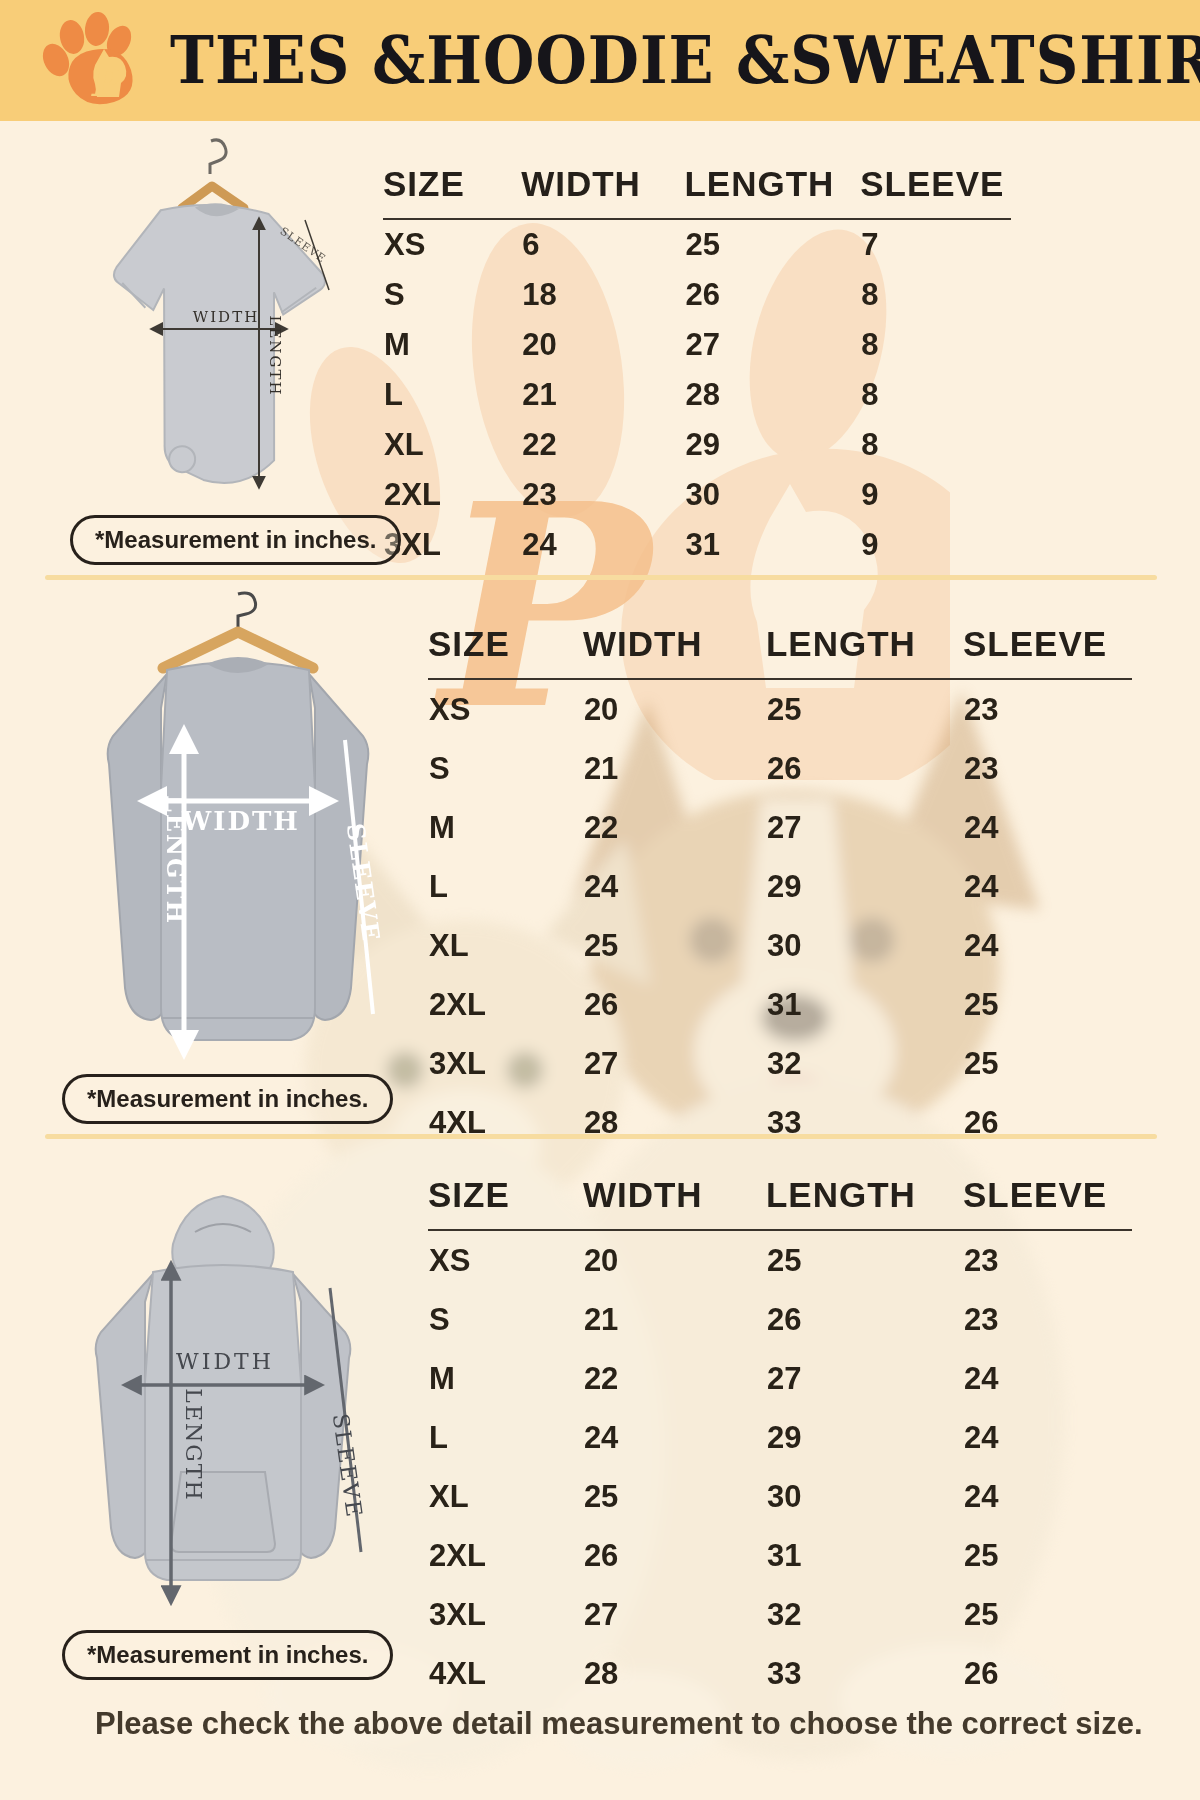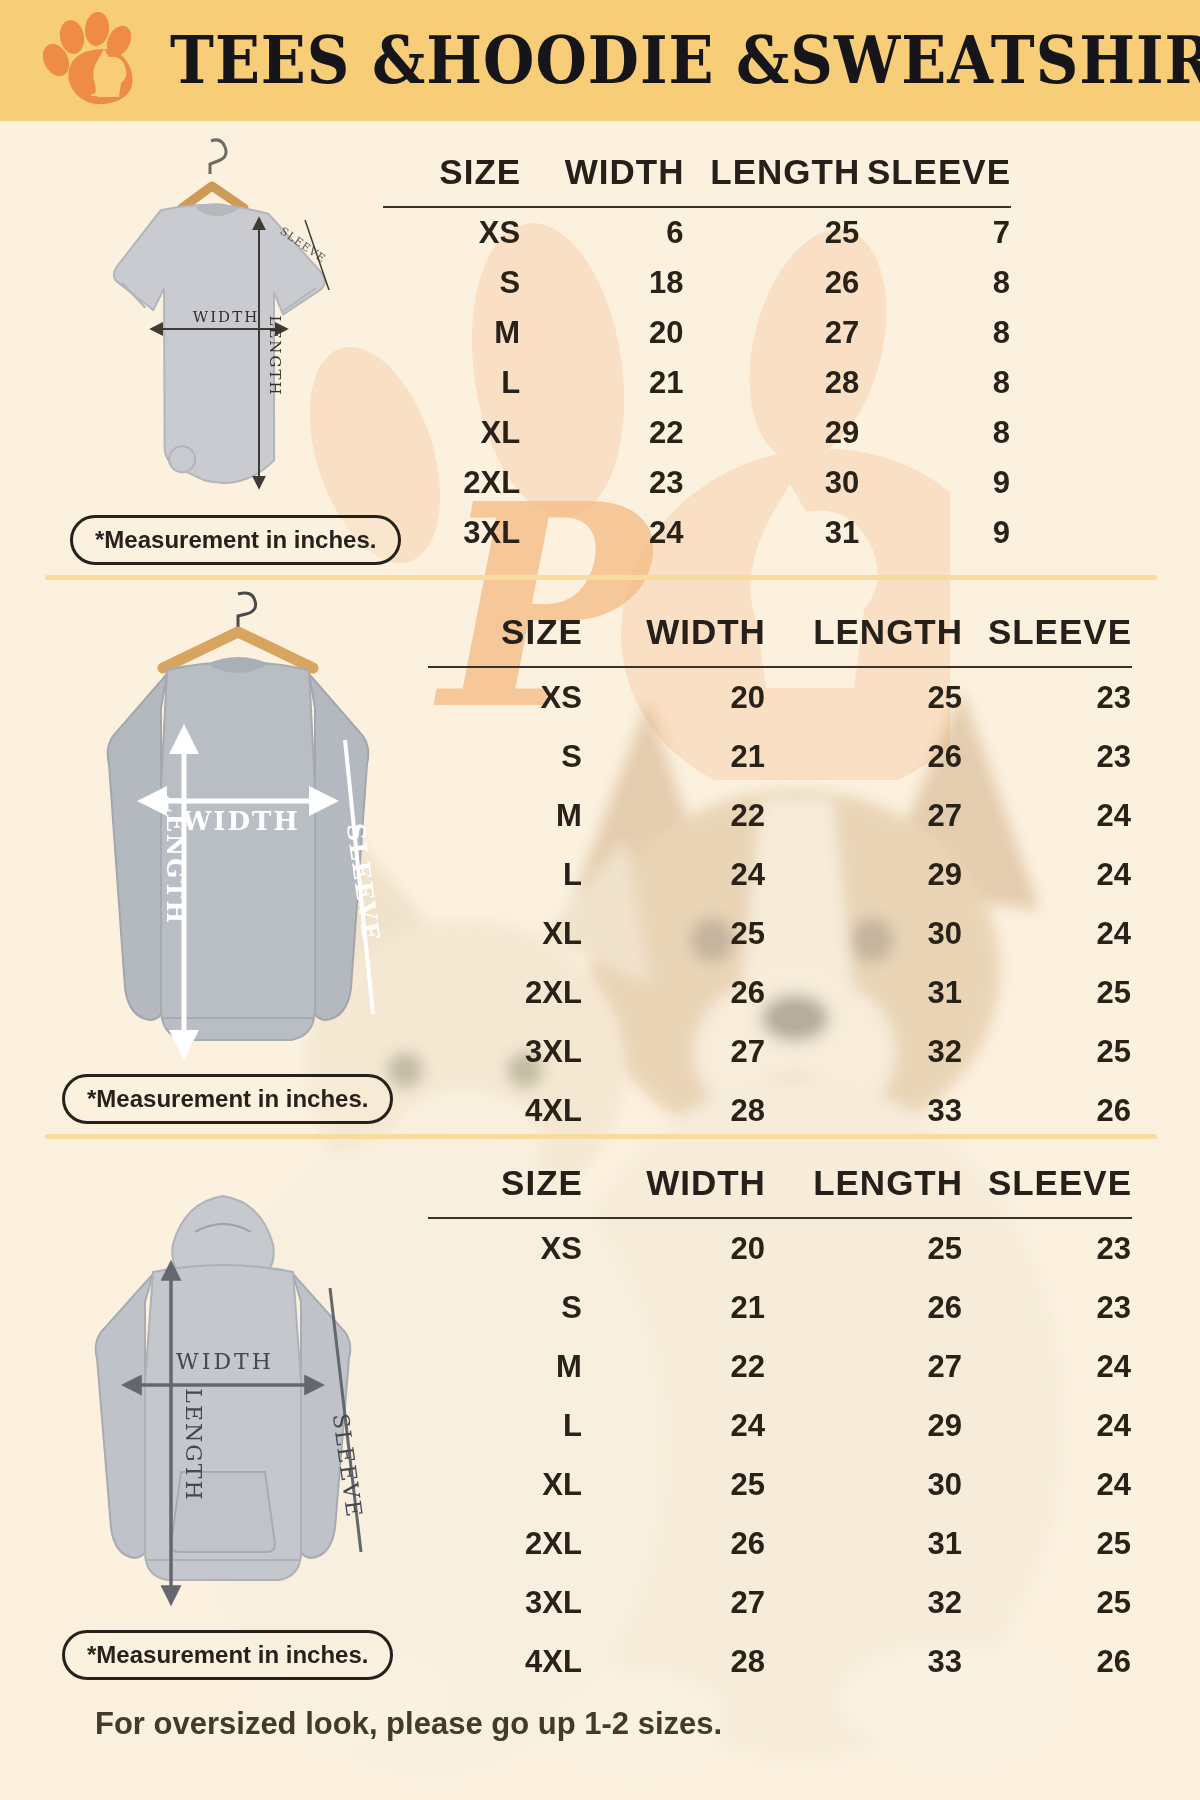--- a/index.html
+++ b/index.html
@@ -18,7 +18,7 @@
   .figure{position:absolute;z-index:1;}
   
   .size-table{position:absolute;z-index:2;border-collapse:collapse;table-layout:fixed;
-              color:#292218;text-align:right;}
+              color:#292218;text-align:left;margin-top:12px;}
   .size-table th{font-size:35px;font-weight:bold;padding:0 0 14px;letter-spacing:1px;
                  border-bottom:2px solid #3A332B;color:#25201A;}
   .size-table th:nth-child(1){width:22%;}

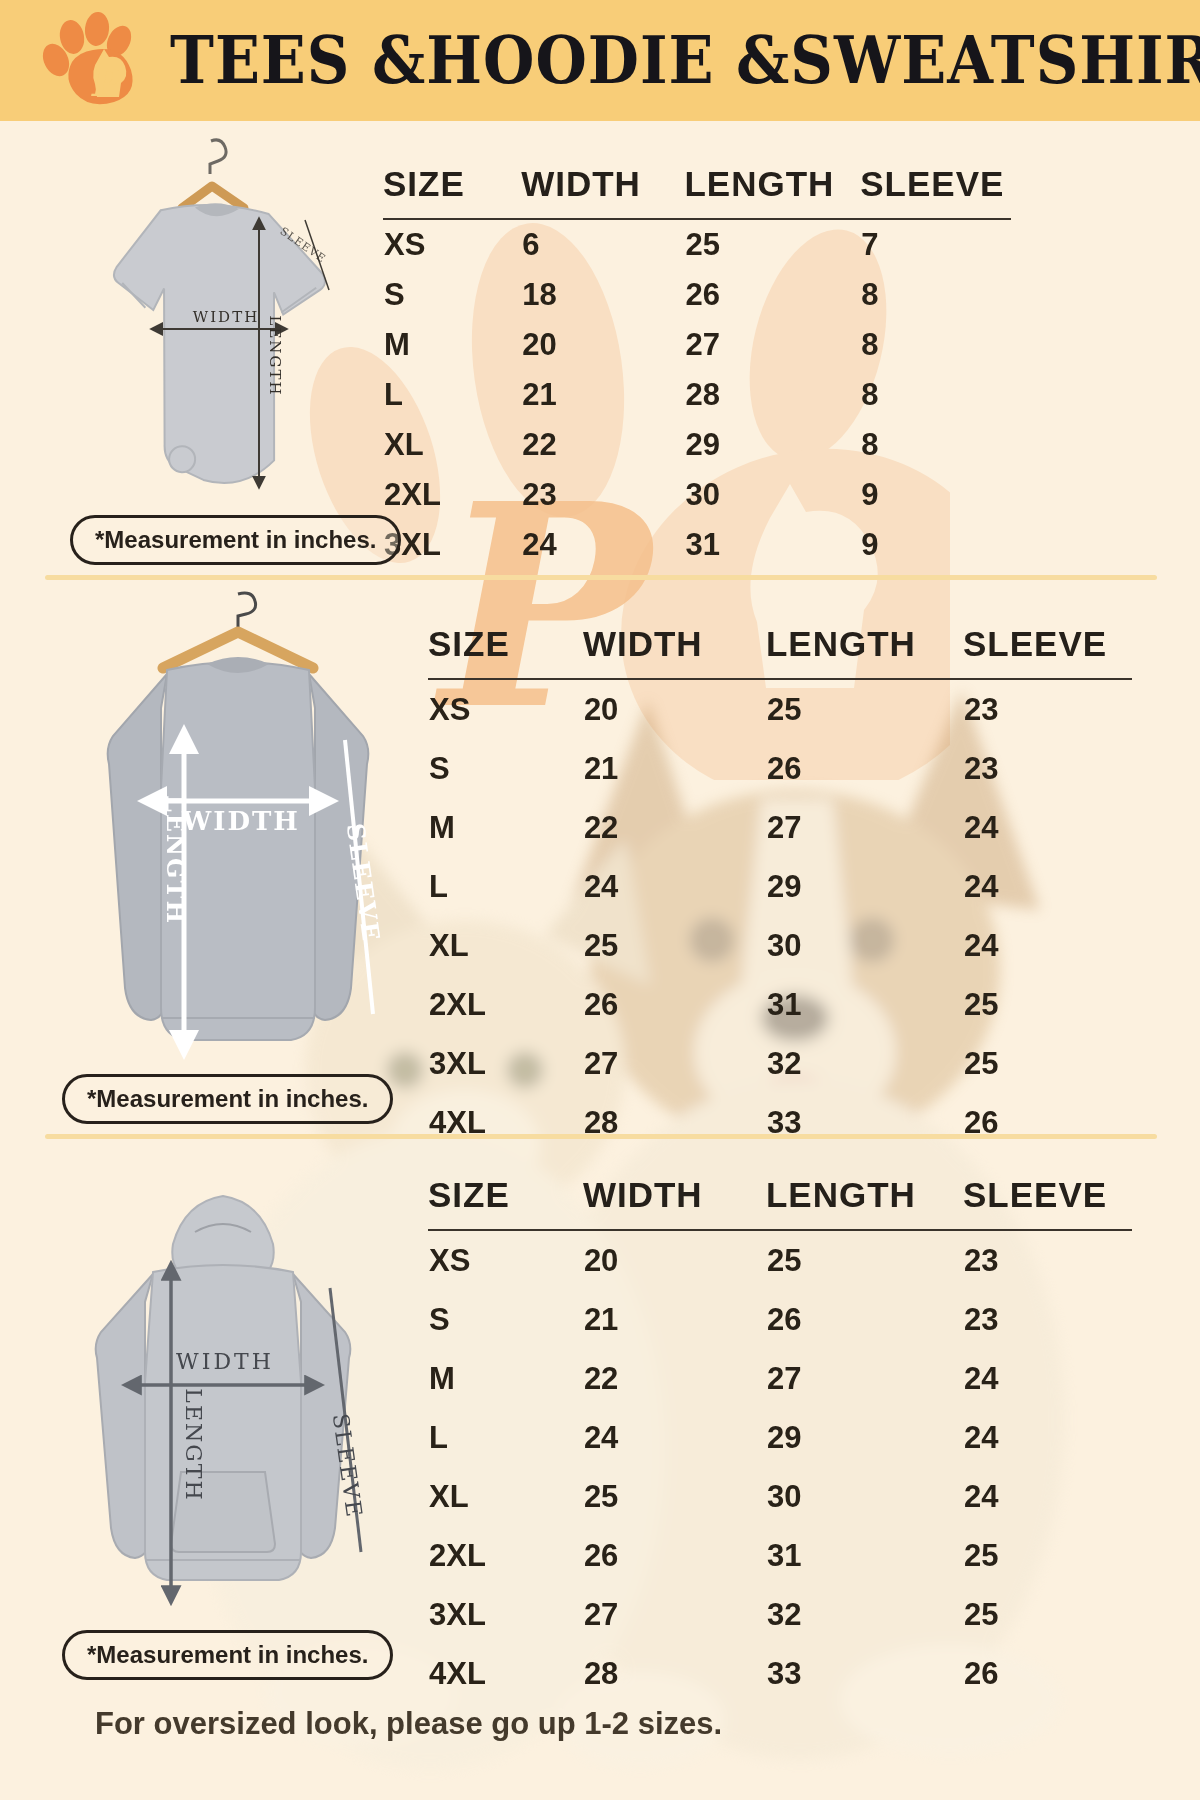--- a/index.html
+++ b/index.html
@@ -377,6 +377,7 @@
   <div class="divider" id="divider-2"></div>
 
   <div class="footer">
+    <div>Please check the above detail measurement to choose the correct size.</div>
     <div>For oversized look, please go up 1-2 sizes.</div>
   </div>
 

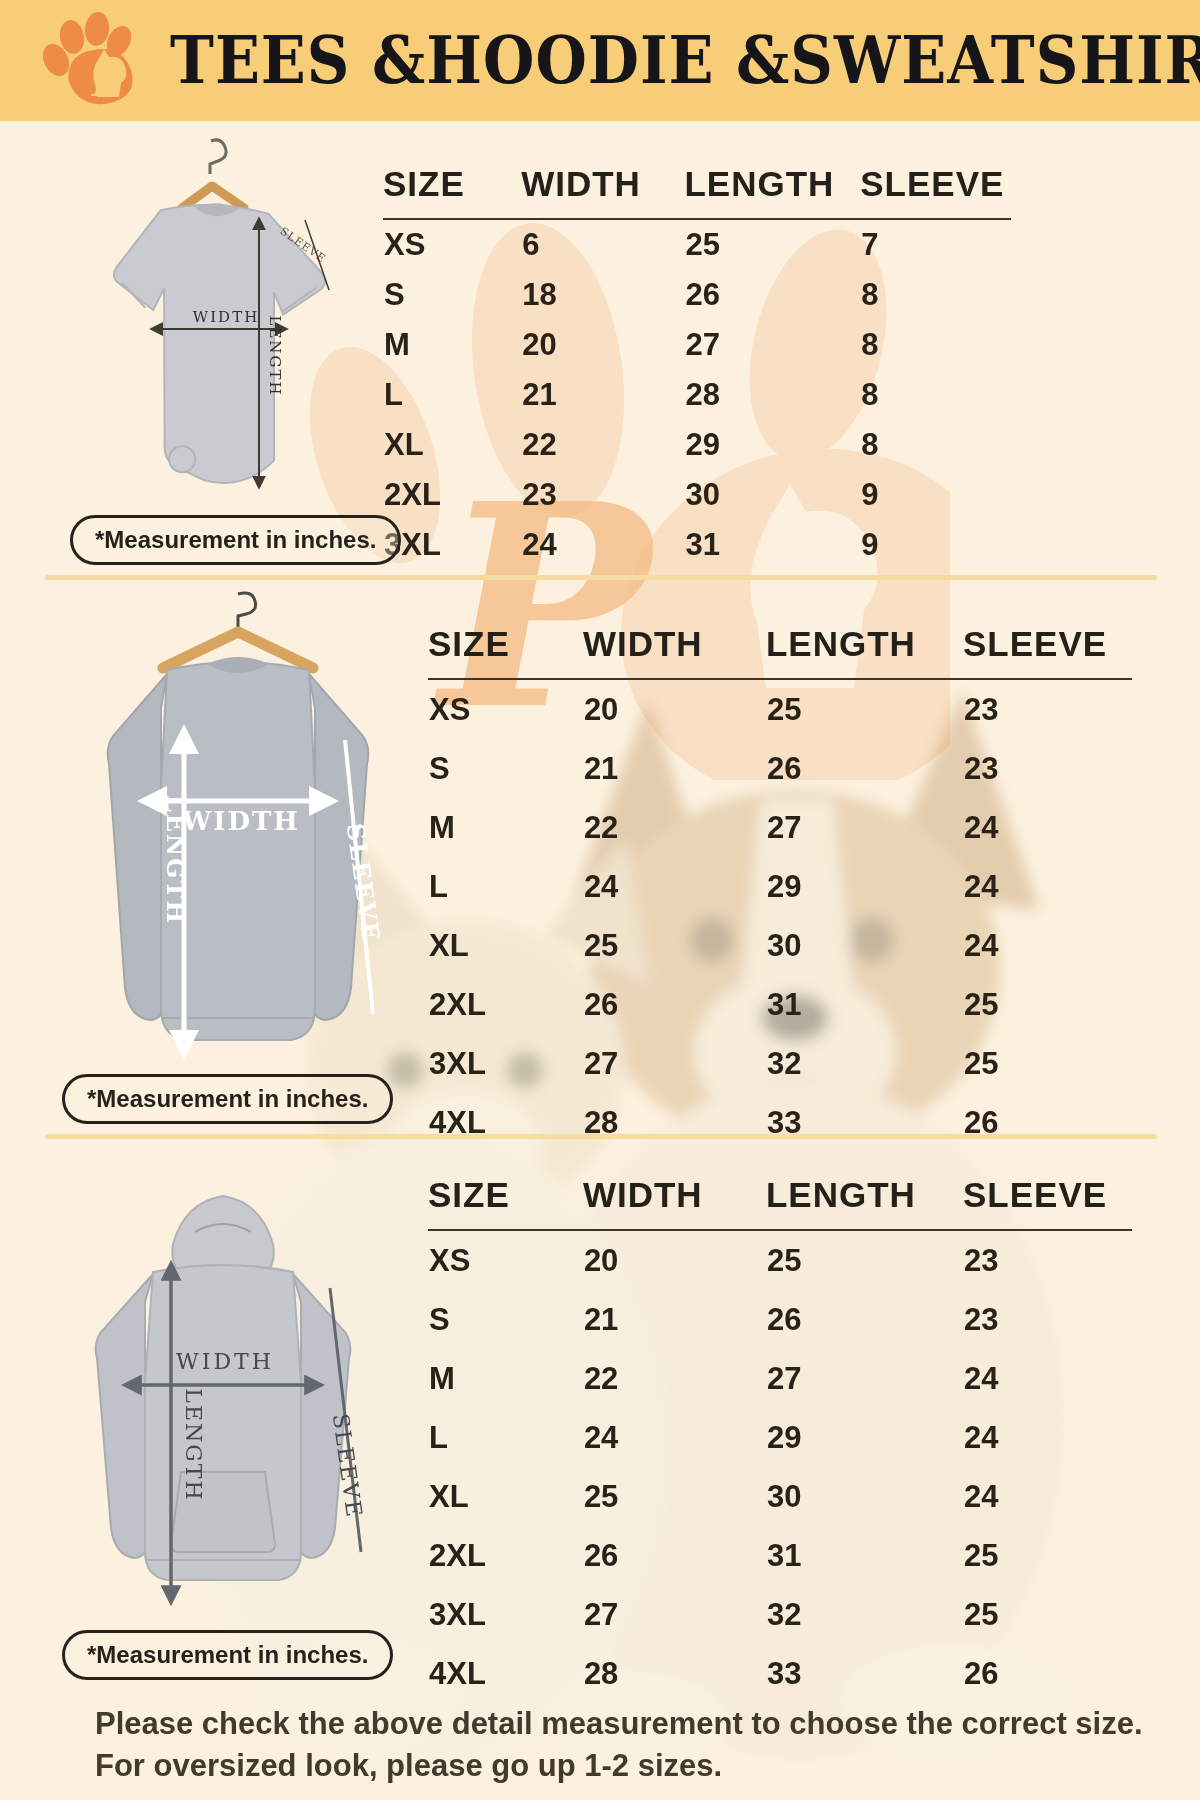--- a/index.html
+++ b/index.html
@@ -378,7 +378,6 @@
 
   <div class="footer">
     <div>Please check the above detail measurement to choose the correct size.</div>
-    <div>For oversized look, please go up 1-2 sizes.</div>
   </div>
 
 </div>

